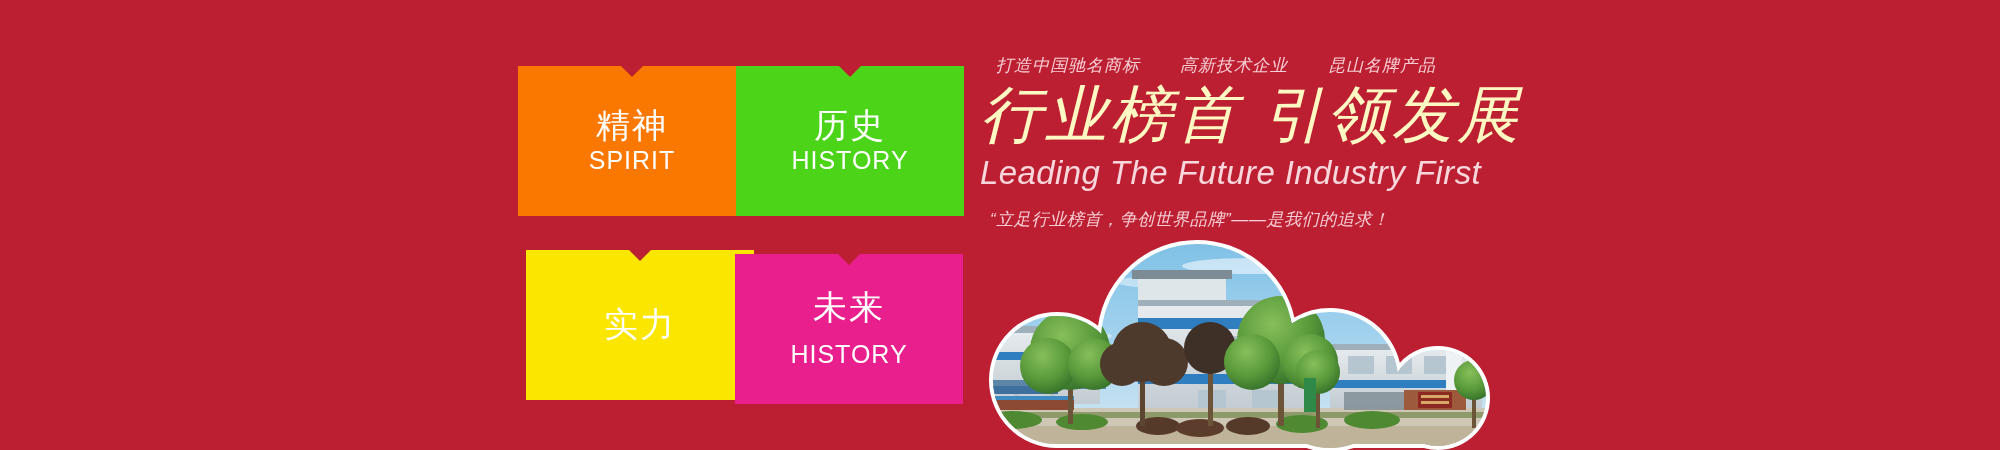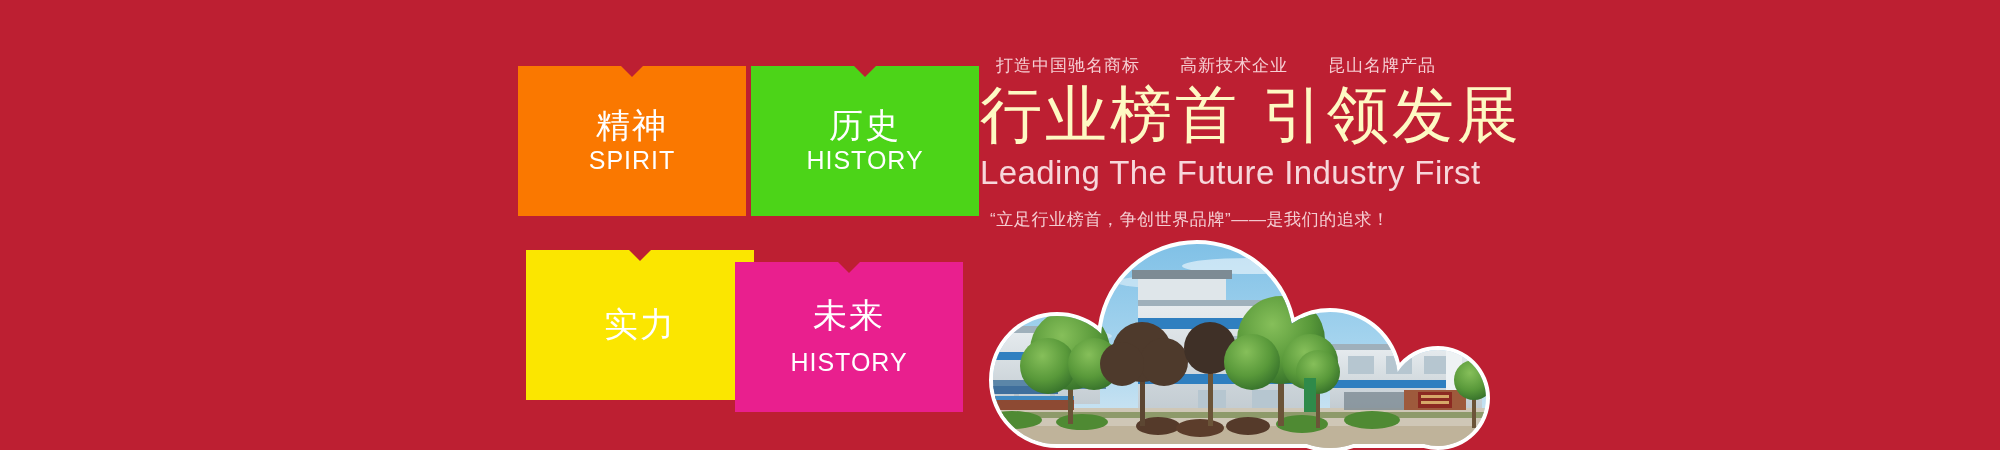--- a/index.html
+++ b/index.html
@@ -57,7 +57,7 @@
   #tile-future   { left:217px; top:196px; background:#e91f8e;gap:12px; }
 
   
-  #textblock { position:absolute; left:980px; top:54px; width:560px; }
+  #textblock { position:absolute; left:980px; top:54px; width:560px;font-style:italic; }
 
   #taglines {
     display:flex;

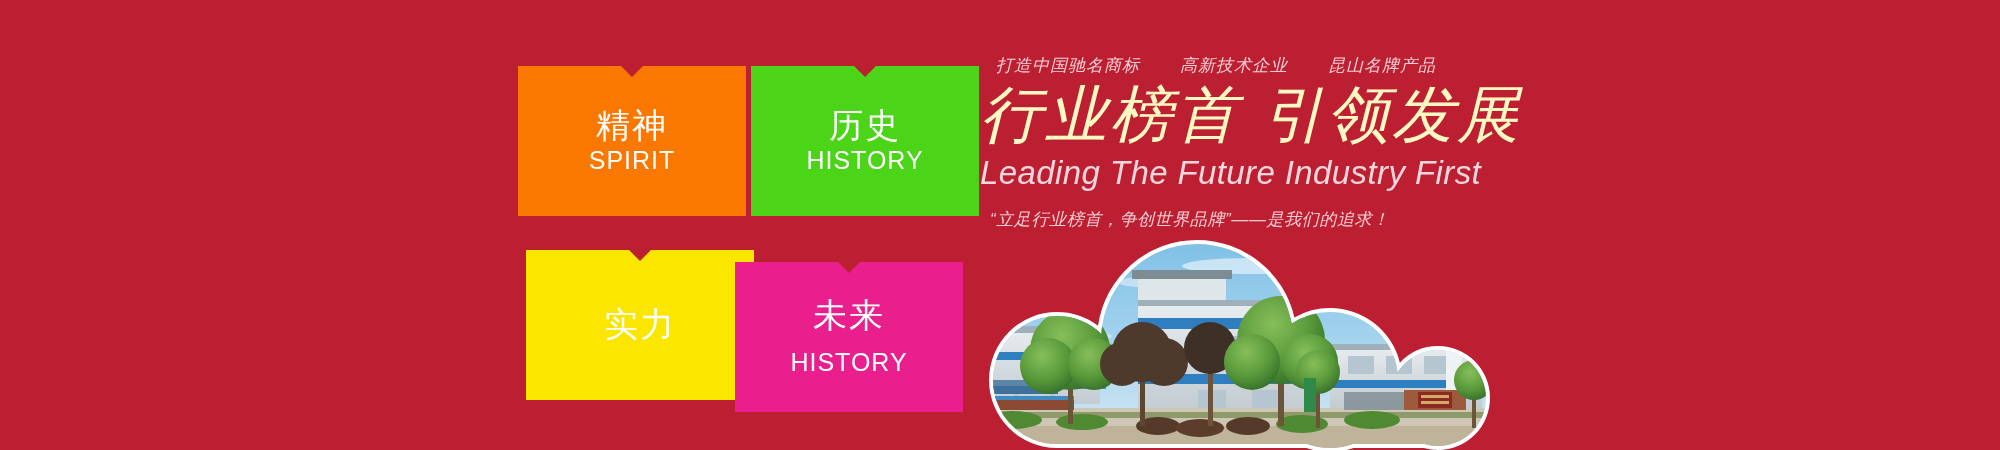--- a/index.html
+++ b/index.html
@@ -52,7 +52,7 @@
   }
 
   #tile-spirit   { left:0px;   top:0px;   background:#fa7800; }
-  #tile-history  { left:233px; top:0px;   background:#4cd418; }
+  #tile-history  { left:218px; top:0px;   background:#4cd418; }
   #tile-strength { left:8px;   top:184px; background:#fbe600; }
   #tile-future   { left:217px; top:196px; background:#e91f8e;gap:12px; }
 

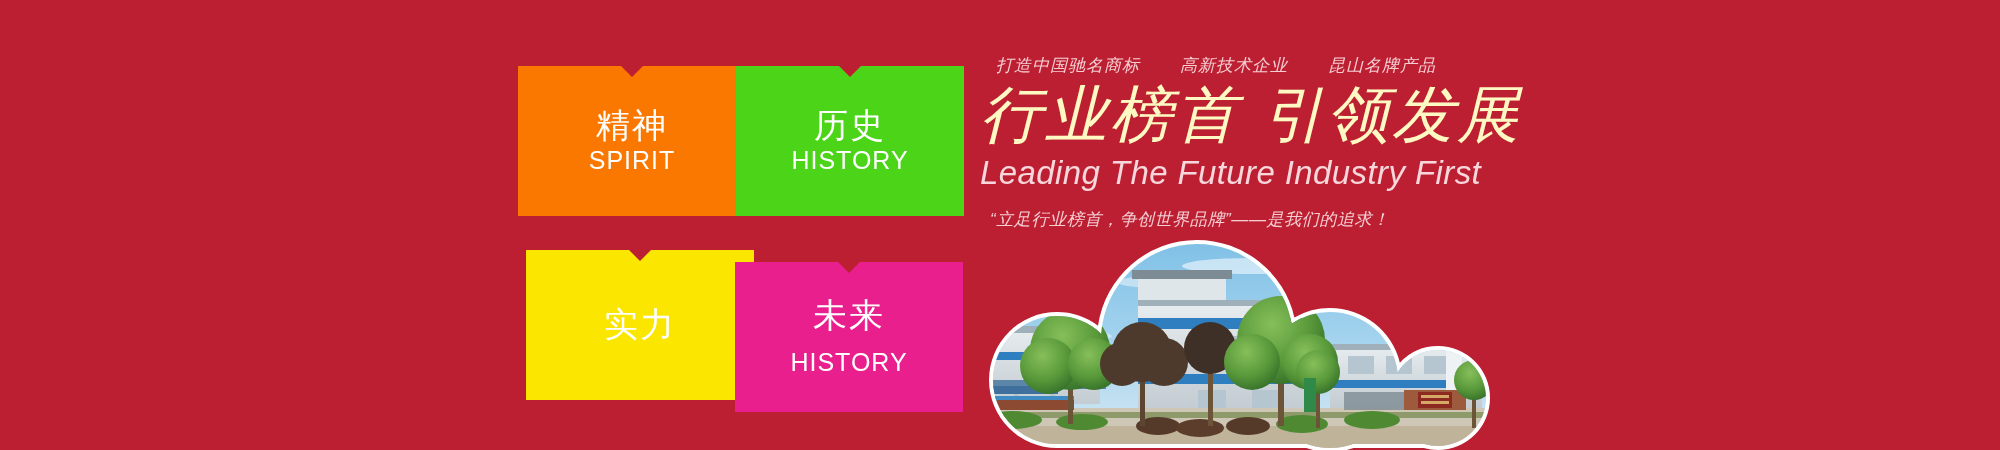--- a/index.html
+++ b/index.html
@@ -54,7 +54,7 @@
   #tile-spirit   { left:0px;   top:0px;   background:#fa7800; }
   #tile-history  { left:218px; top:0px;   background:#4cd418; }
   #tile-strength { left:8px;   top:184px; background:#fbe600; }
-  #tile-future   { left:217px; top:196px; background:#e91f8e;gap:12px; }
+  #tile-future   { left:217px; top:188px; background:#e91f8e;gap:12px; }
 
   
   #textblock { position:absolute; left:980px; top:54px; width:560px;font-style:italic; }

